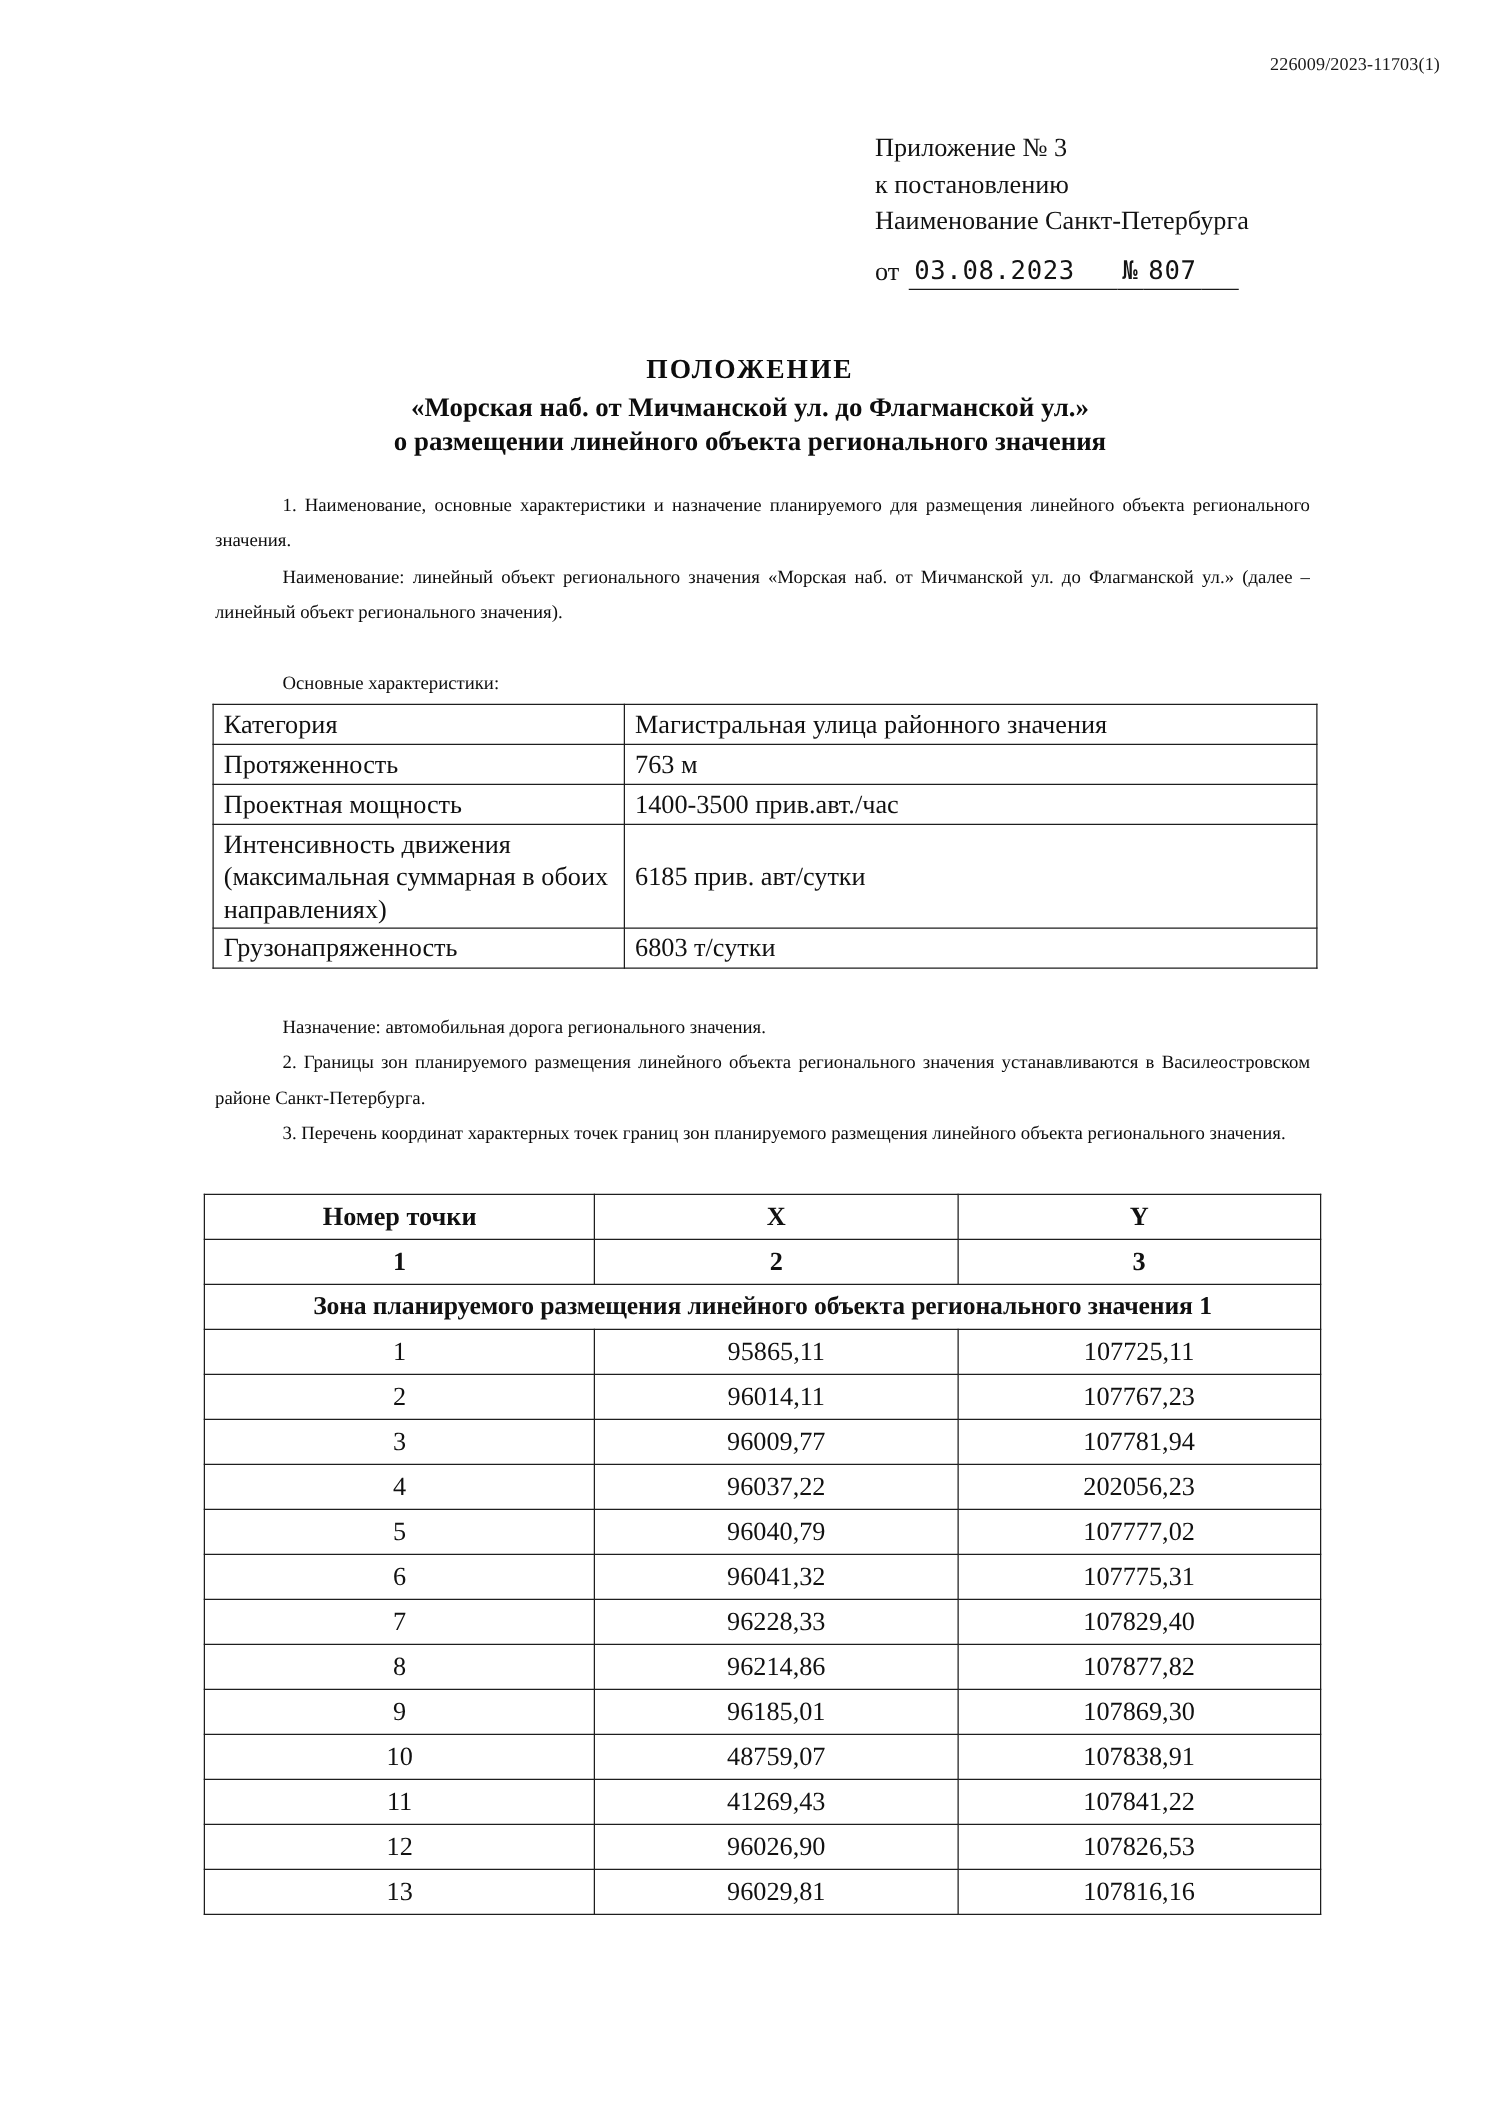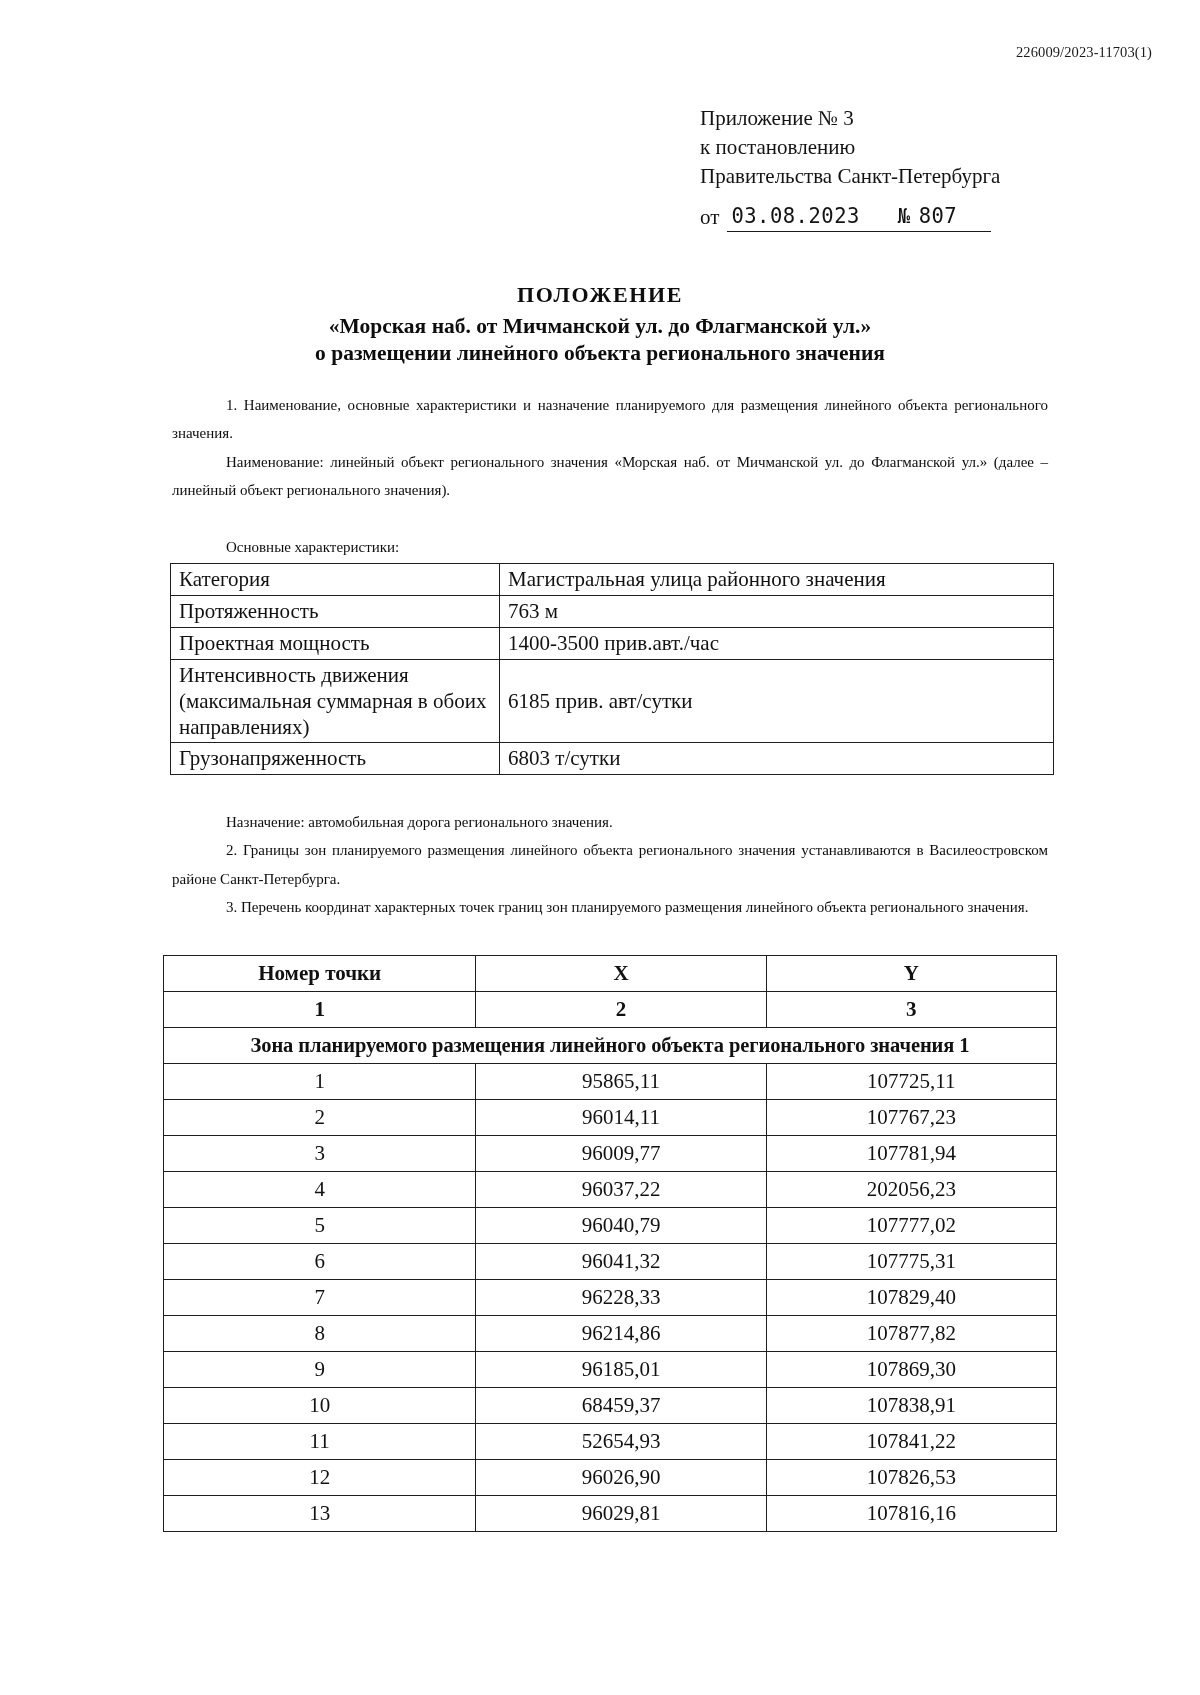--- a/index.html
+++ b/index.html
@@ -178,7 +178,7 @@
   <div class="appendix-block">
     <div class="line">Приложение № 3</div>
     <div class="line">к постановлению</div>
-    <div class="line">Правительства Санкт-Петербурга</div>
+    <div class="line">Наименование Санкт-Петербурга</div>
     <div class="appendix-date-line">
       <span class="lbl-ot">от</span>
       <span class="gap-xs"></span>

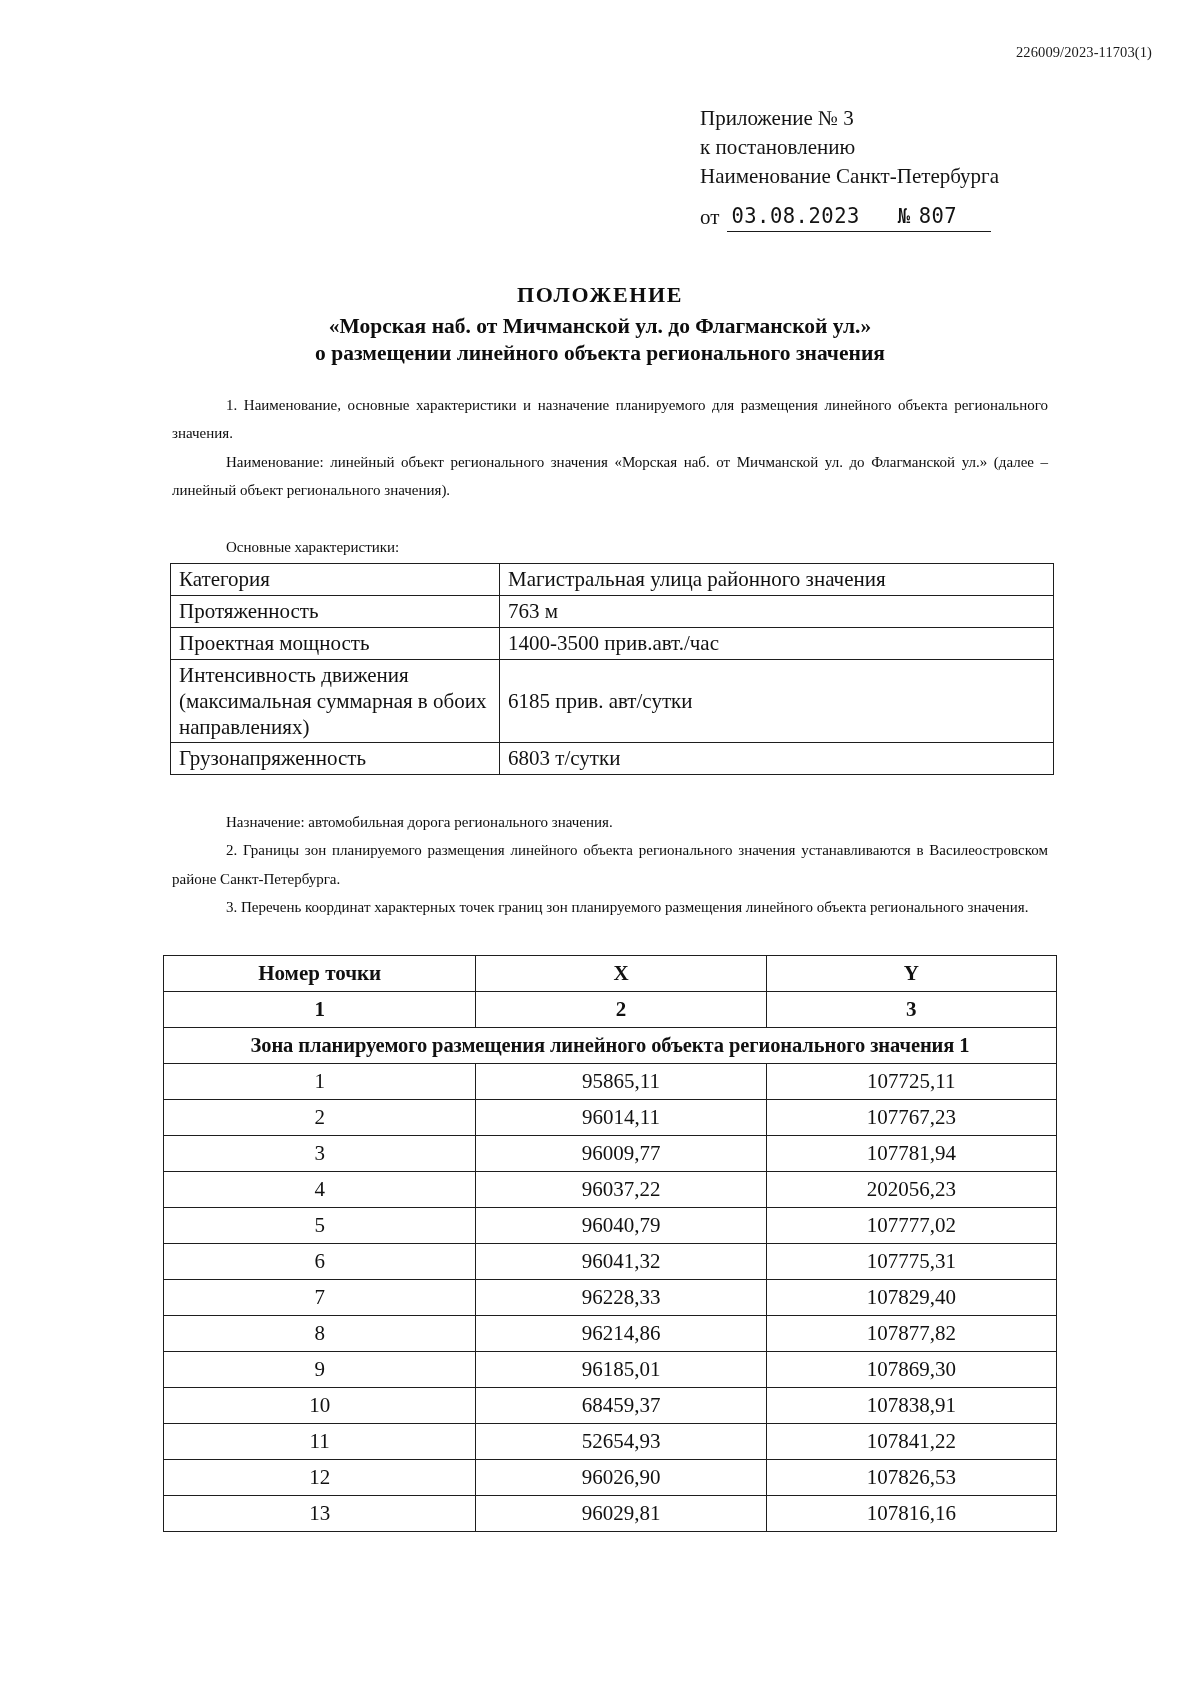--- a/index.html
+++ b/index.html
@@ -306,7 +306,7 @@
       </tr>
       <tr>
         <td>10</td>
-        <td>68459,37</td>
+        <td>48759,07</td>
         <td>107838,91</td>
       </tr>
       <tr>

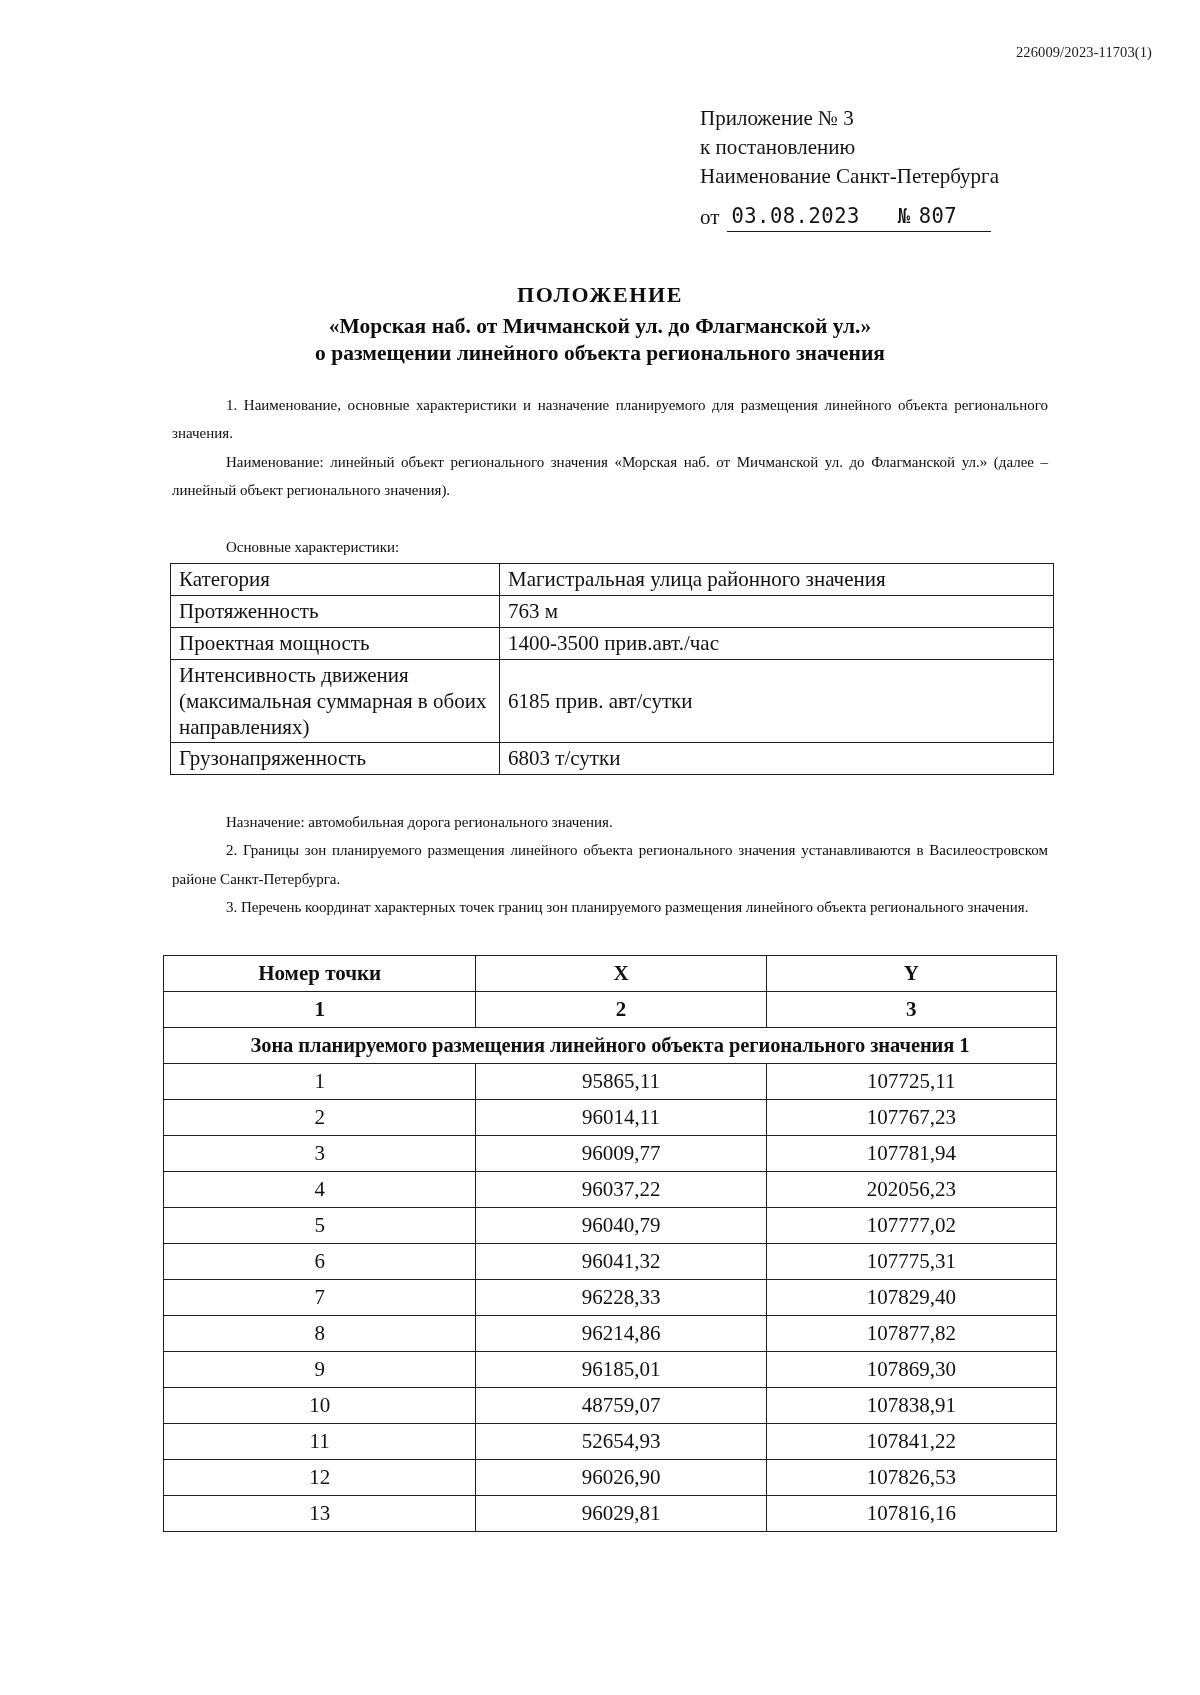--- a/index.html
+++ b/index.html
@@ -311,7 +311,7 @@
       </tr>
       <tr>
         <td>11</td>
-        <td>52654,93</td>
+        <td>41269,43</td>
         <td>107841,22</td>
       </tr>
       <tr>

